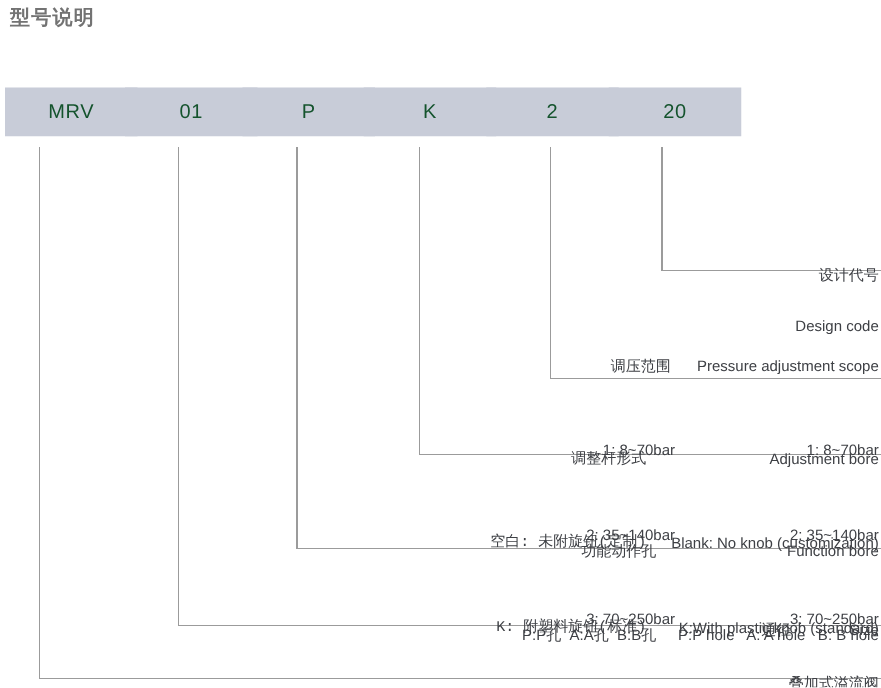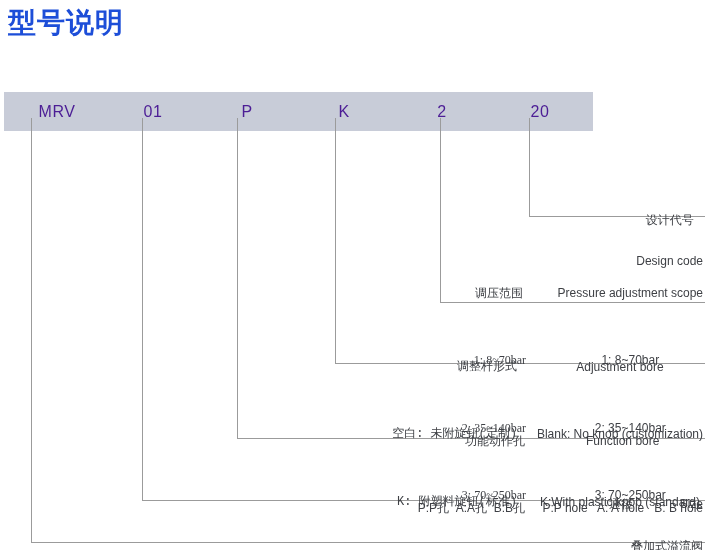--- a/index.html
+++ b/index.html
@@ -9,7 +9,7 @@
   }
   .title {
     position:absolute; left:8px; top:4px; margin:0;
-    font-size:28px; font-weight:700; letter-spacing:1px; color:#1d4ed8;
+    font-size:16px; font-weight:700; letter-spacing:1px; color:#737373;
   }
   .mbox {
     position:absolute; top:92px; width:106px; height:39px;

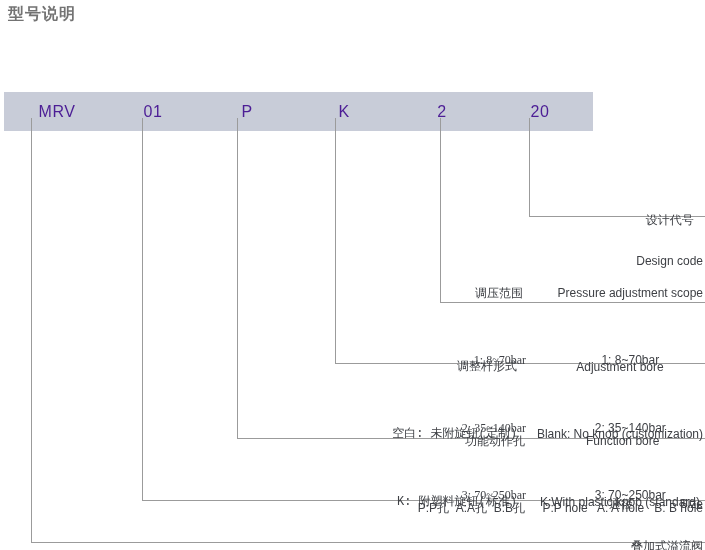--- a/index.html
+++ b/index.html
@@ -12,10 +12,10 @@
     font-size:16px; font-weight:700; letter-spacing:1px; color:#737373;
   }
   .mbox {
-    position:absolute; top:92px; width:106px; height:39px;
+    position:absolute; top:70px; width:106px; height:39px;
     background:var(--box-fill,#c8ccd8);
     display:flex; align-items:center; justify-content:center;
-    font-size:16px; letter-spacing:0.5px; color:#4c1d95;
+    font-size:16px; letter-spacing:0.5px; color:#14532d;
   }
   .lines { position:absolute; left:0; top:0; }
   .block {

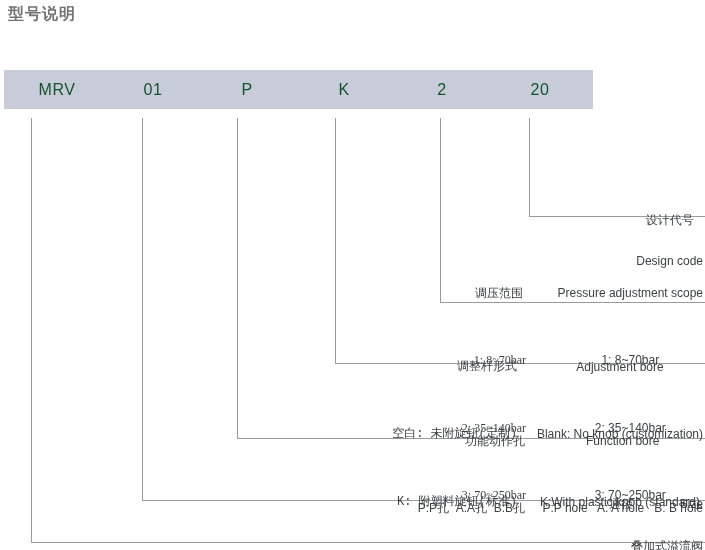--- a/index.html
+++ b/index.html
@@ -20,7 +20,7 @@
   .lines { position:absolute; left:0; top:0; }
   .block {
     position:absolute; right:2px;
-    font-size:12px; line-height:13.5px; text-align:center; white-space:pre;
+    font-size:12px; line-height:13.5px; text-align:right; white-space:pre;
   }
   .brow { position:relative; }
   .c1 { position:absolute; white-space:pre; }

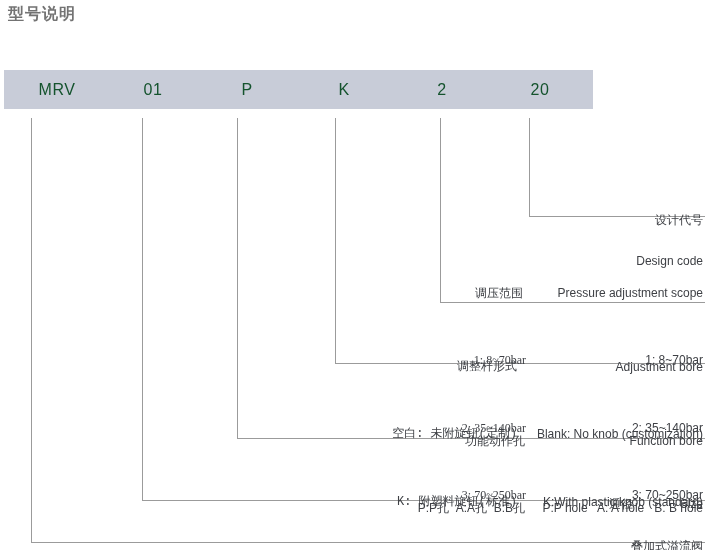--- a/index.html
+++ b/index.html
@@ -24,7 +24,7 @@
   }
   .brow { position:relative; }
   .c1 { position:absolute; white-space:pre; }
-  .o163 { right:177px;font-family:Liberation Serif, serif; }
+  .o163 { right:163px; }
   .o186 { right:186px;font-family:Liberation Mono, monospace; }
   .o178 { right:178px; }
   .o70  { right:70px; }

